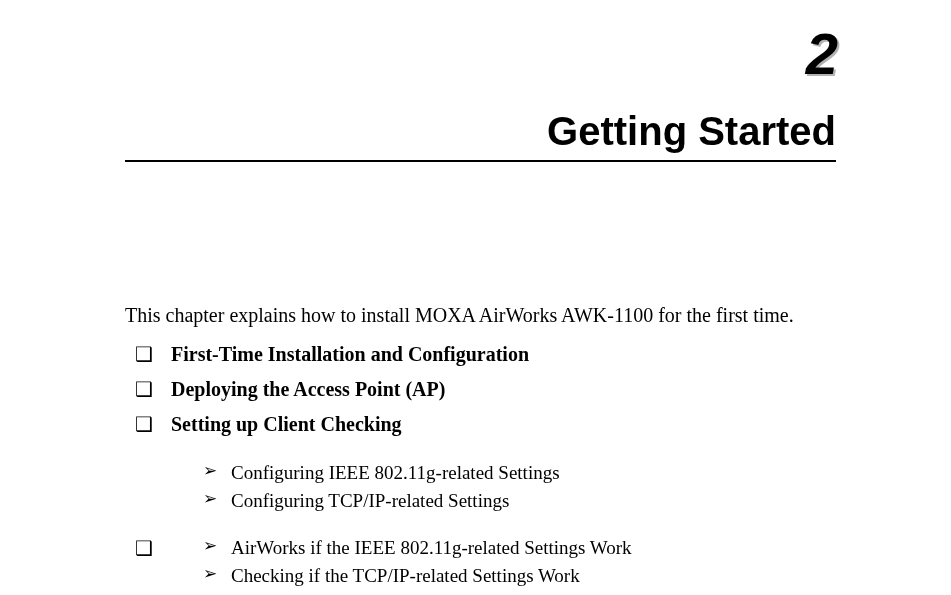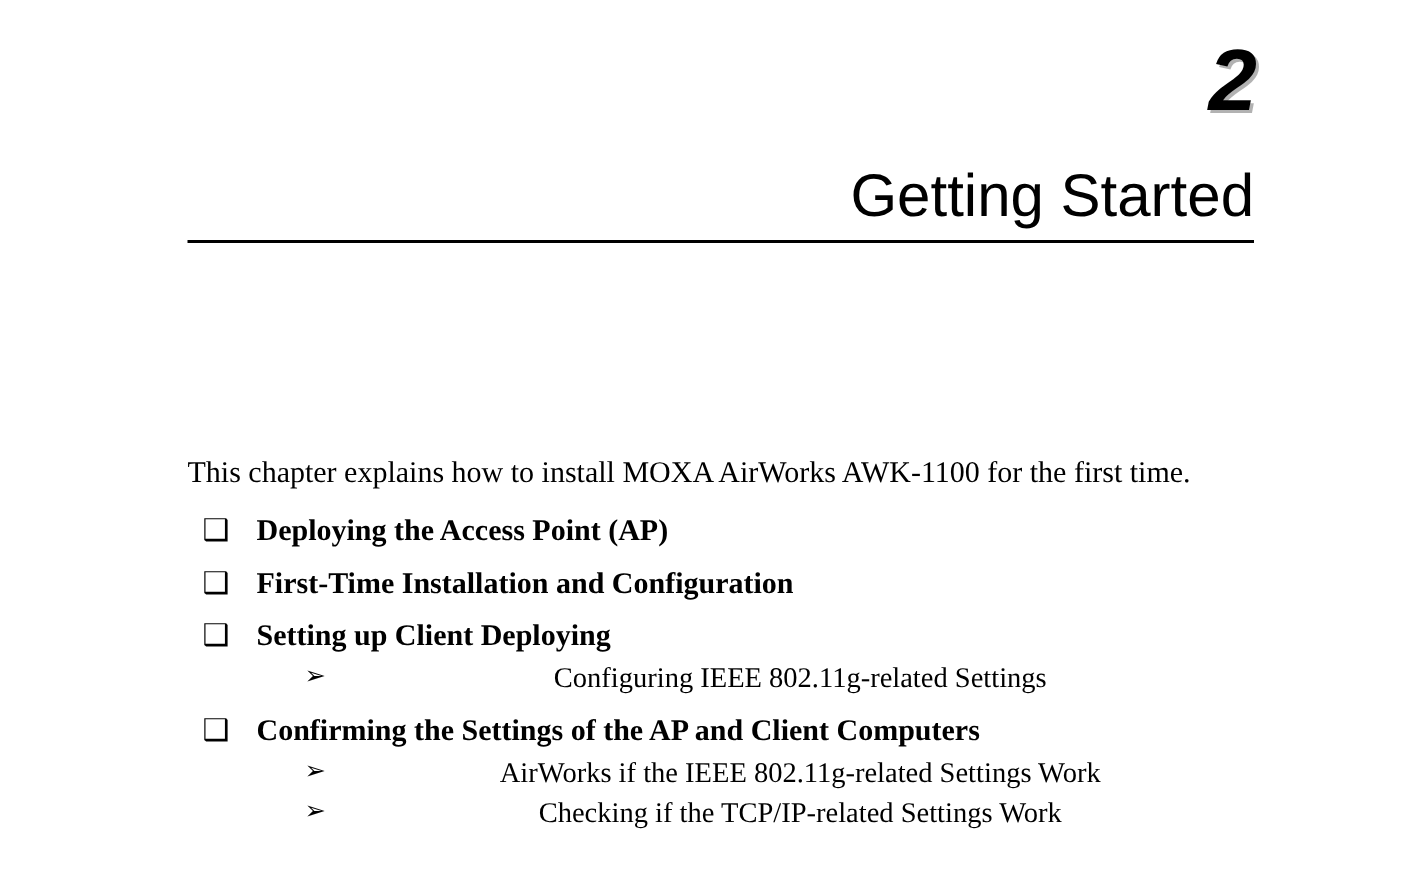--- a/index.html
+++ b/index.html
@@ -30,7 +30,7 @@
     }
     .chapter-title {
       font-family: Arial, Helvetica, sans-serif;
-      font-weight: 400;
+      font-weight: 700;
       font-size: 40px;
       text-align: right;
       letter-spacing: 0px;

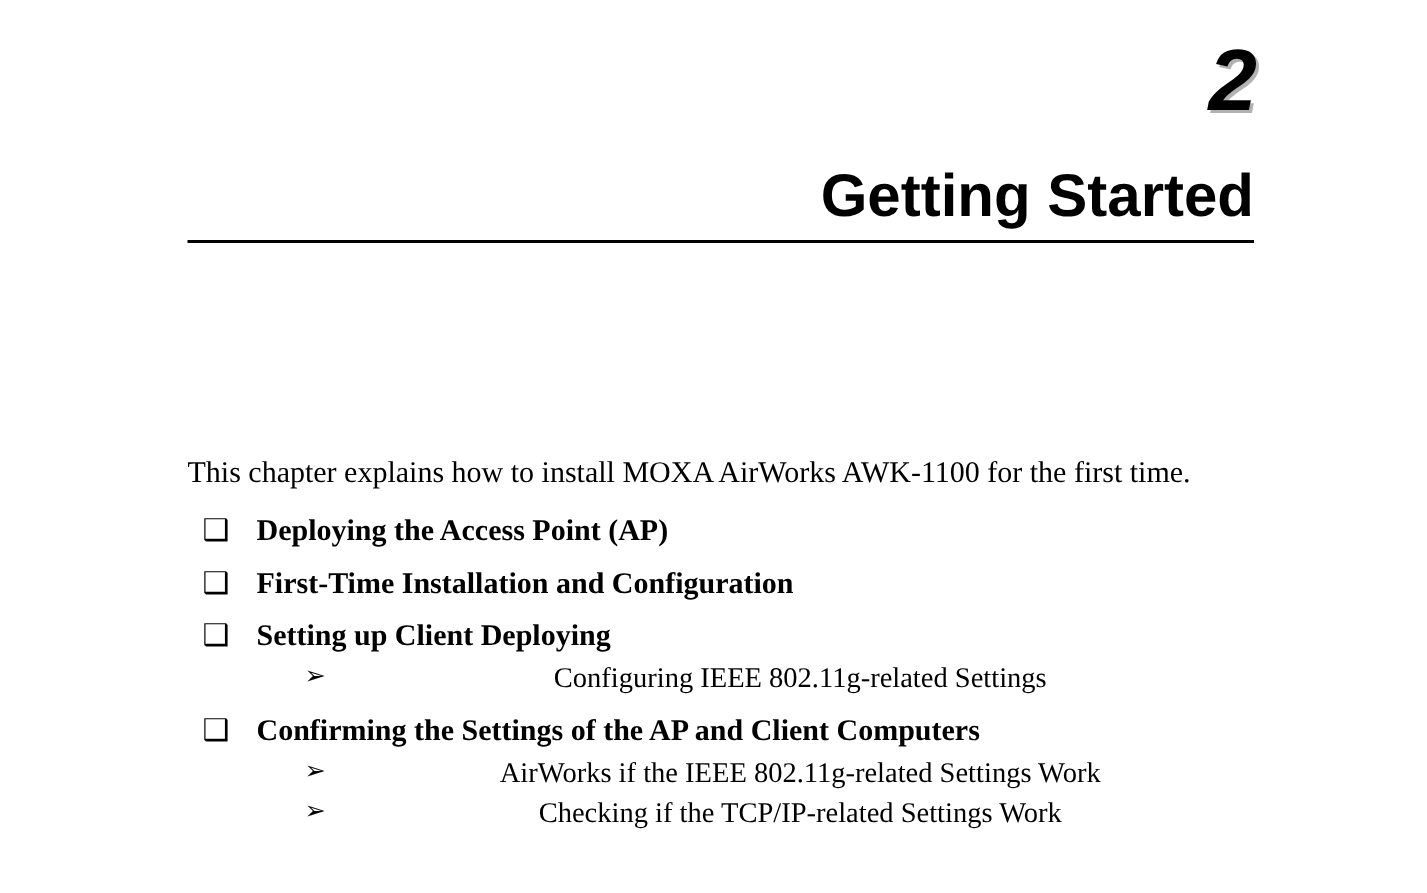--- a/index.html
+++ b/index.html
@@ -97,10 +97,10 @@
 
   <ul class="topics-list">
     <li>
-      <span>Deploying the Access Point (AP)</span>
+      <span>First-Time Installation and Configuration</span>
     </li>
     <li>
-      <span>First-Time Installation and Configuration</span>
+      <span>Deploying the Access Point (AP)</span>
     </li>
     <li>
       <span>Setting up Client Deploying</span>

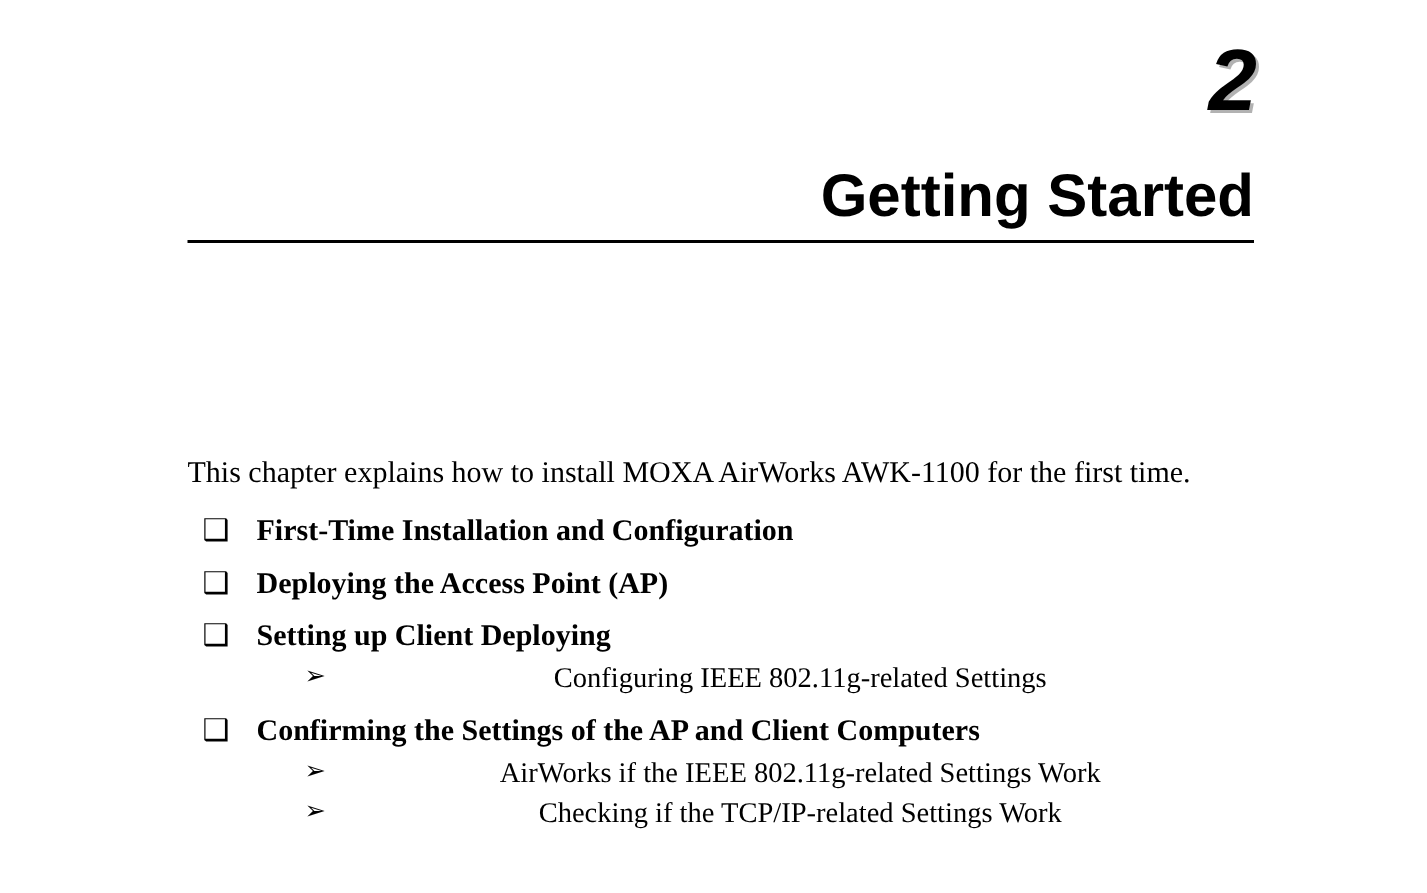--- a/index.html
+++ b/index.html
@@ -103,7 +103,7 @@
       <span>Deploying the Access Point (AP)</span>
     </li>
     <li>
-      <span>Setting up Client Deploying</span>
+      <span>Setting up Client Checking</span>
       <ul class="sub-list">
         <li>
           <span>Configuring IEEE 802.11g-related Settings</span>

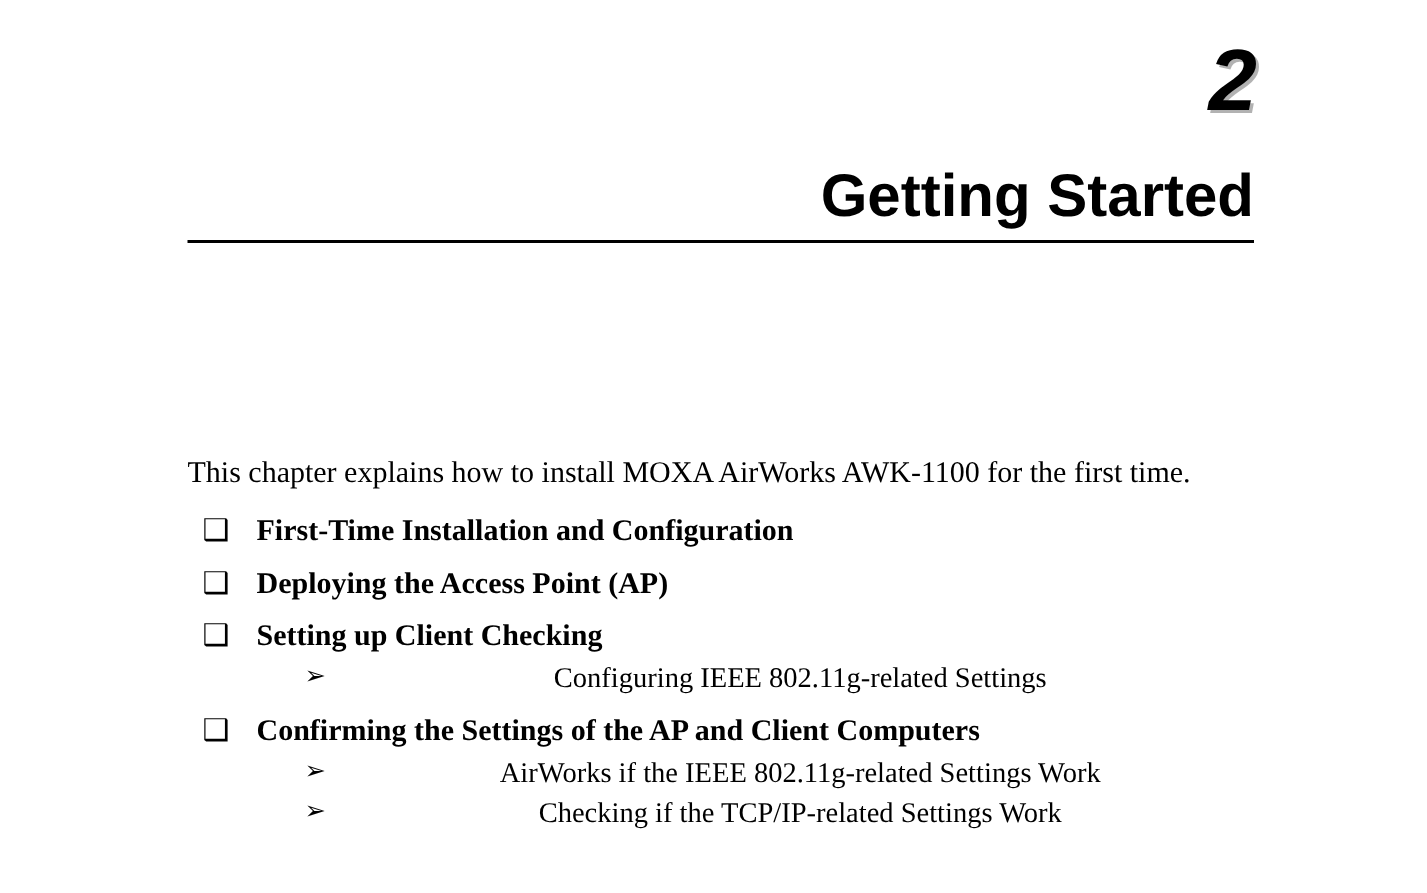--- a/index.html
+++ b/index.html
@@ -69,8 +69,7 @@
     .sub-list {
       list-style: none;
       padding-left: 32px;
-      margin-top: 0;
-      text-align: center;
+      margin-top: 20px;
     }
     .sub-list > li {
       font-size: 19px;

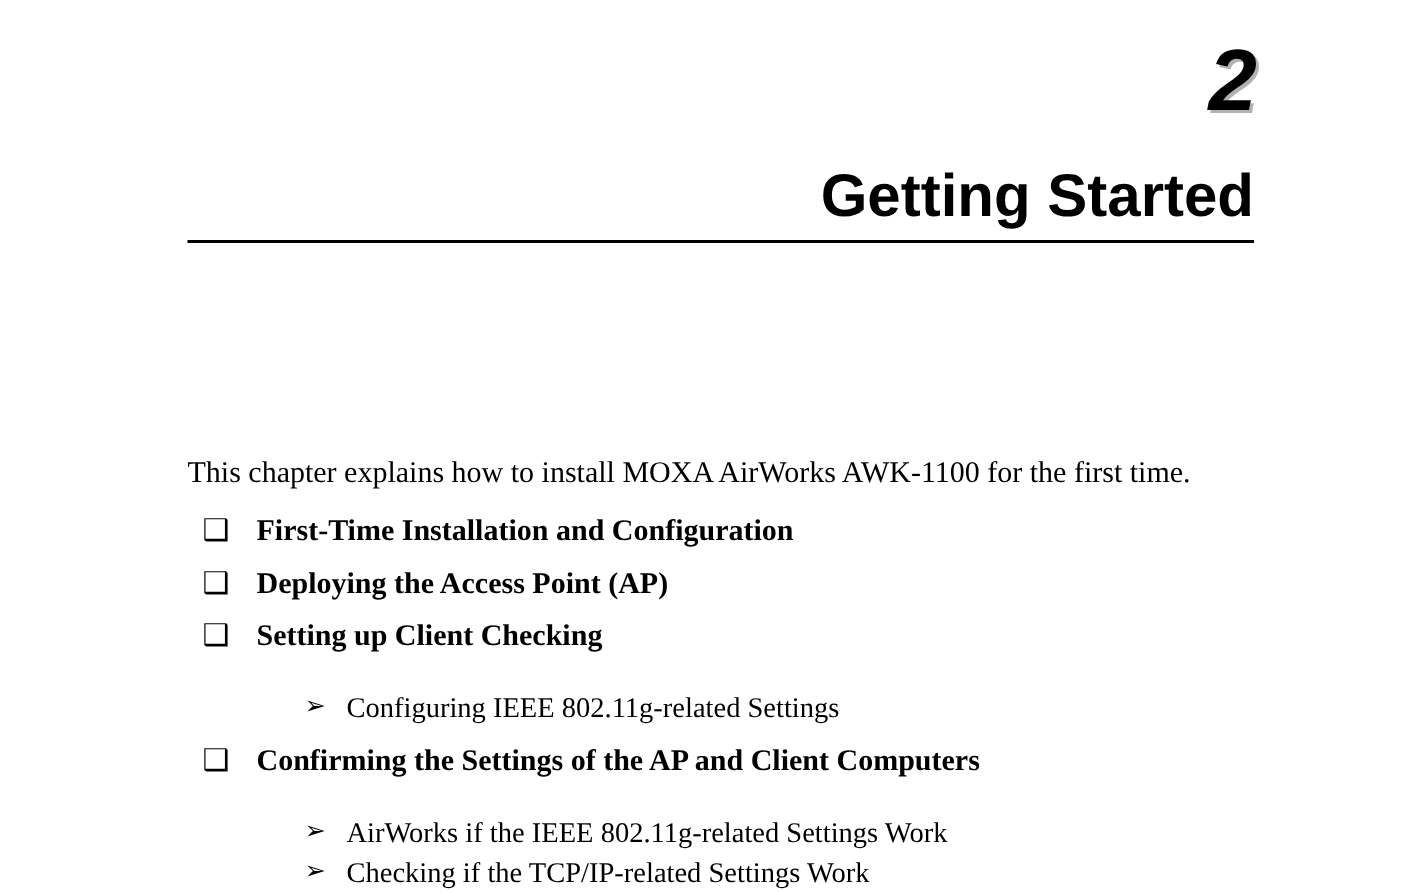--- a/index.html
+++ b/index.html
@@ -107,6 +107,9 @@
         <li>
           <span>Configuring IEEE 802.11g-related Settings</span>
         </li>
+        <li>
+          <span>Configuring TCP/IP-related Settings</span>
+        </li>
       </ul>
     </li>
     <li>

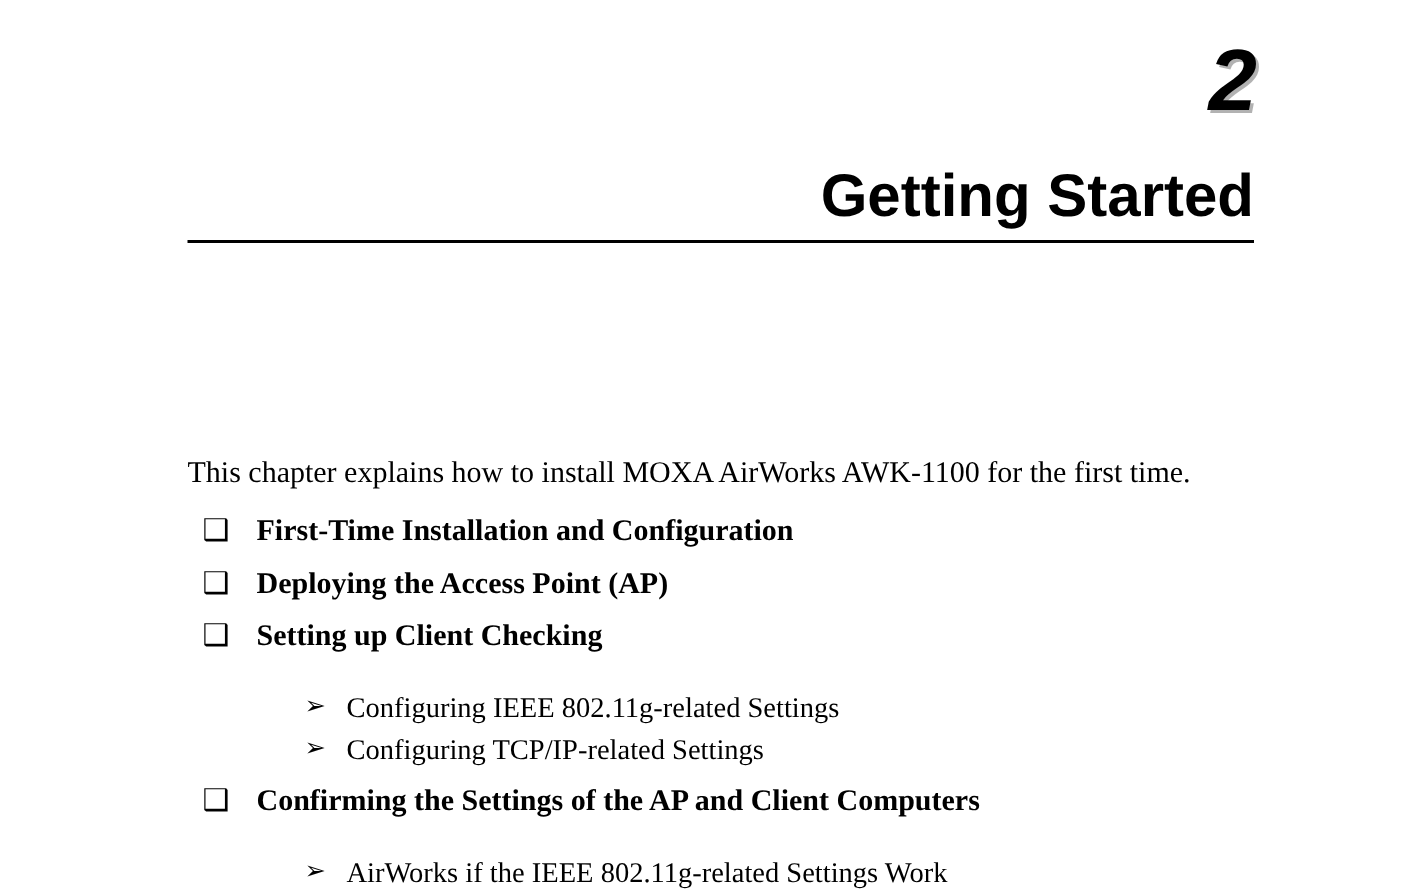--- a/index.html
+++ b/index.html
@@ -113,7 +113,6 @@
       </ul>
     </li>
     <li>
-      <span>Confirming the Settings of the AP and Client Computers</span>
       <ul class="sub-list">
         <li>
           <span>AirWorks if the IEEE 802.11g-related Settings Work</span>

